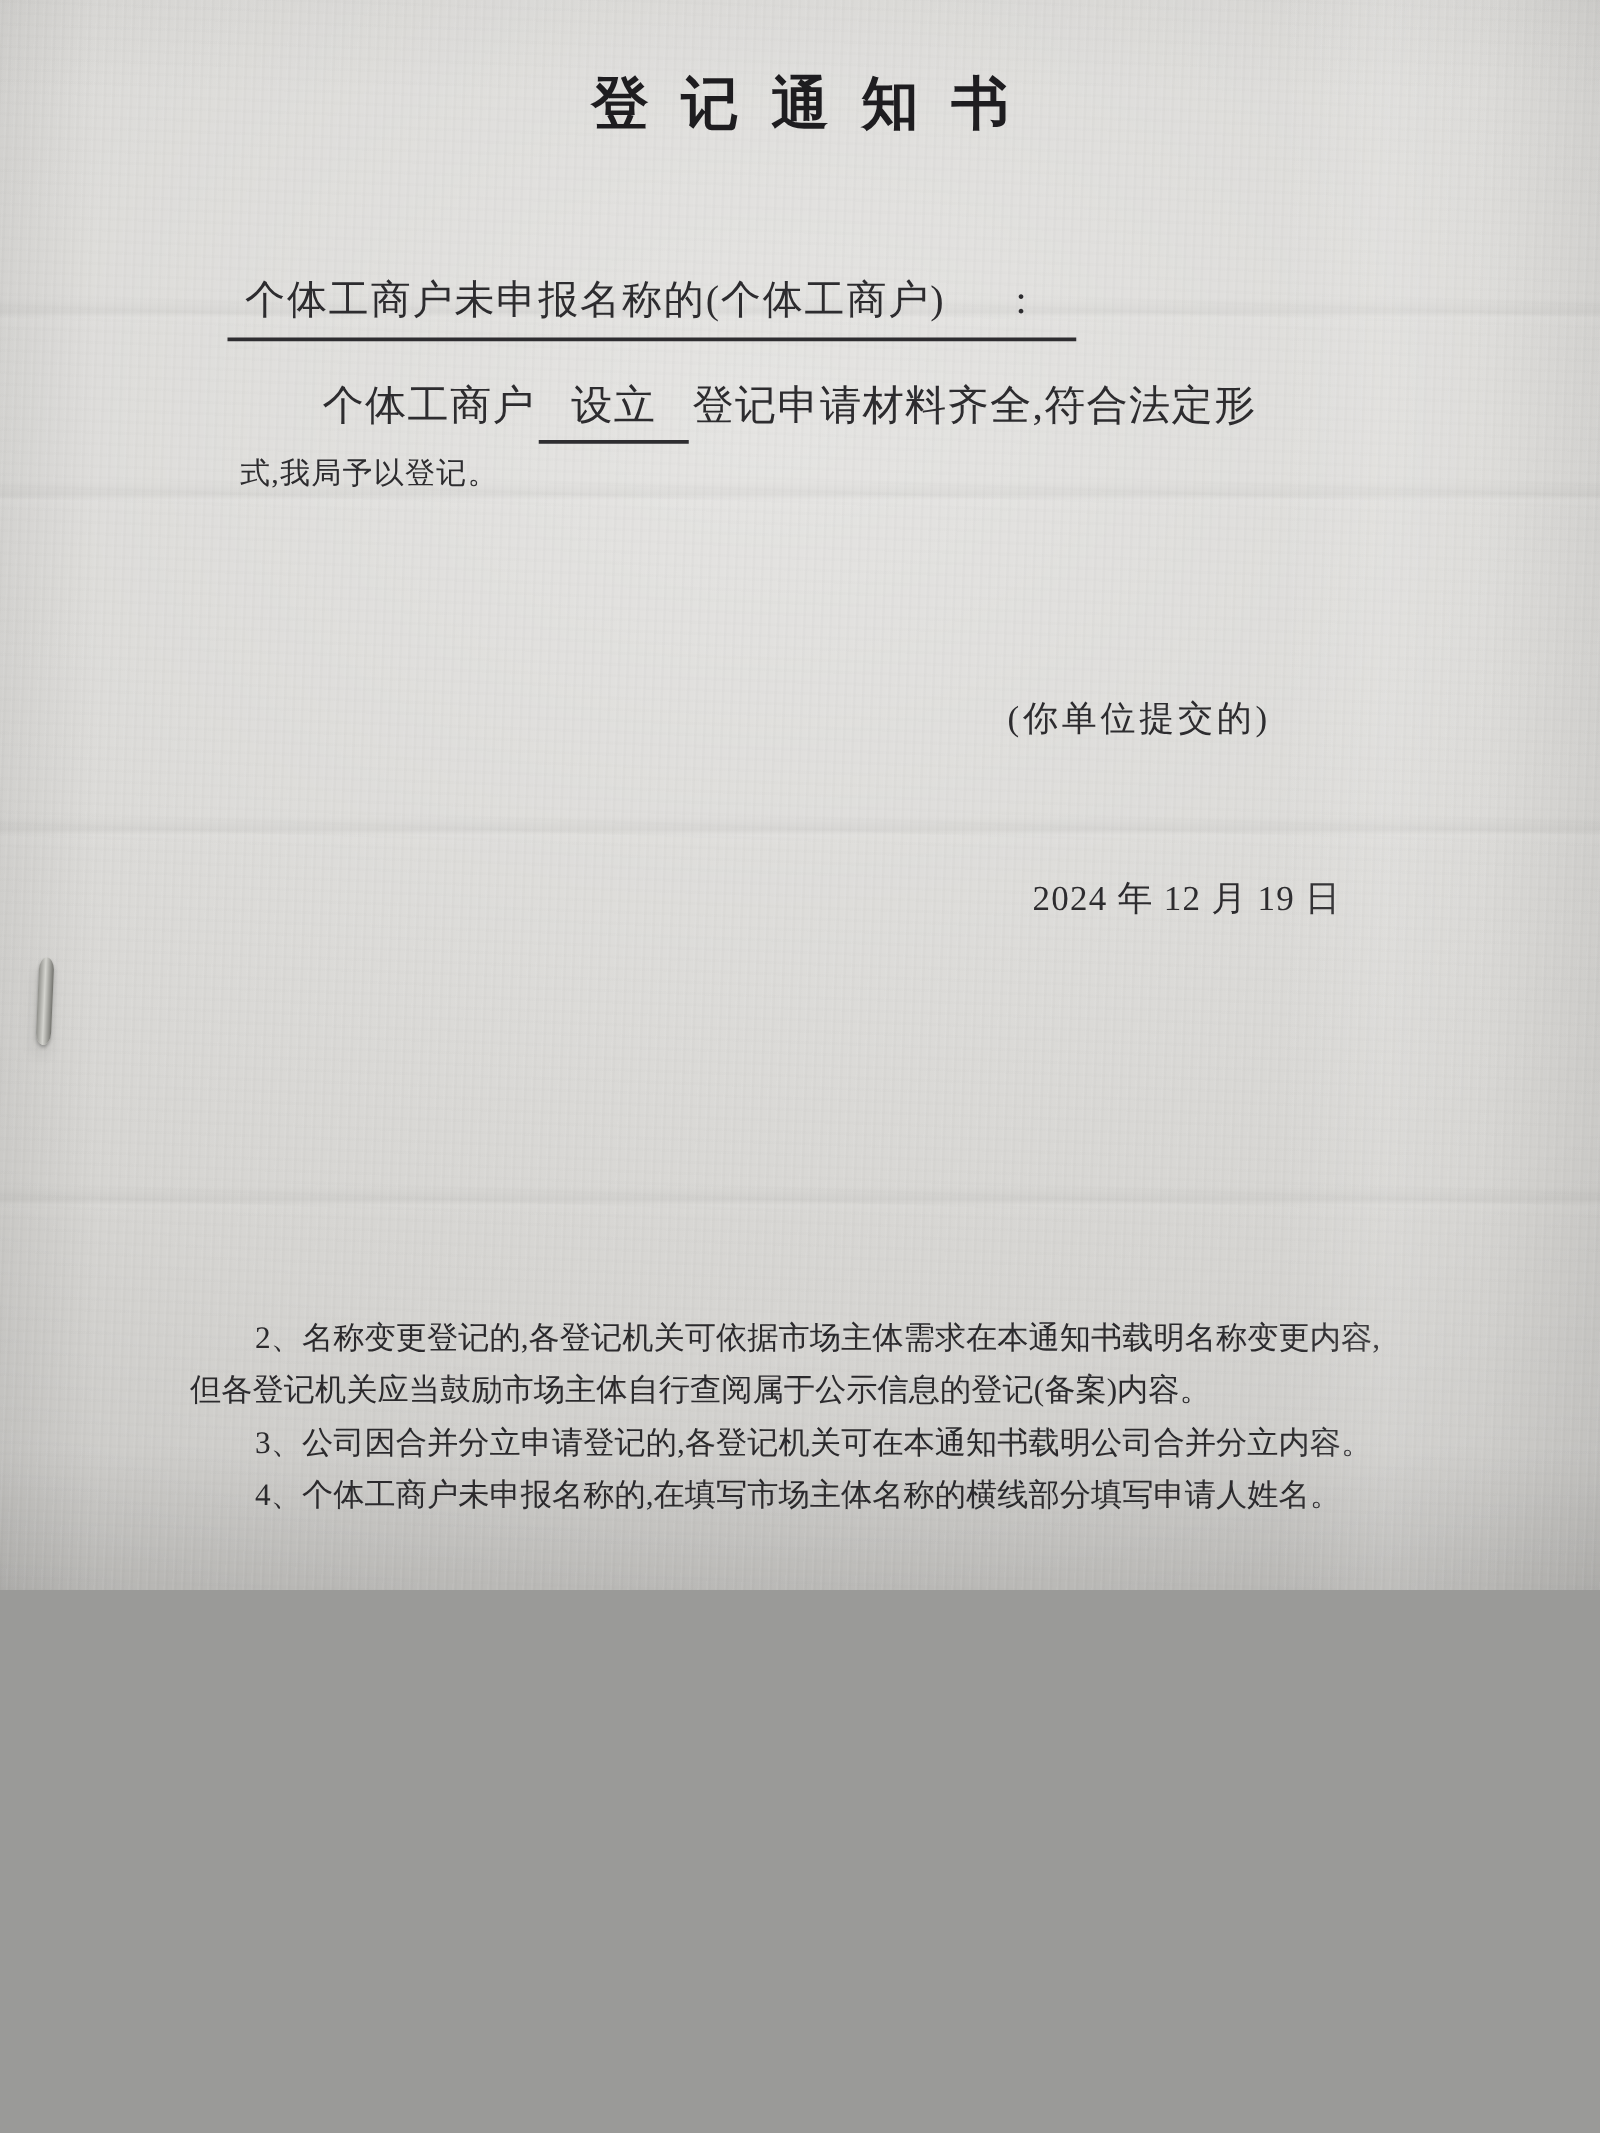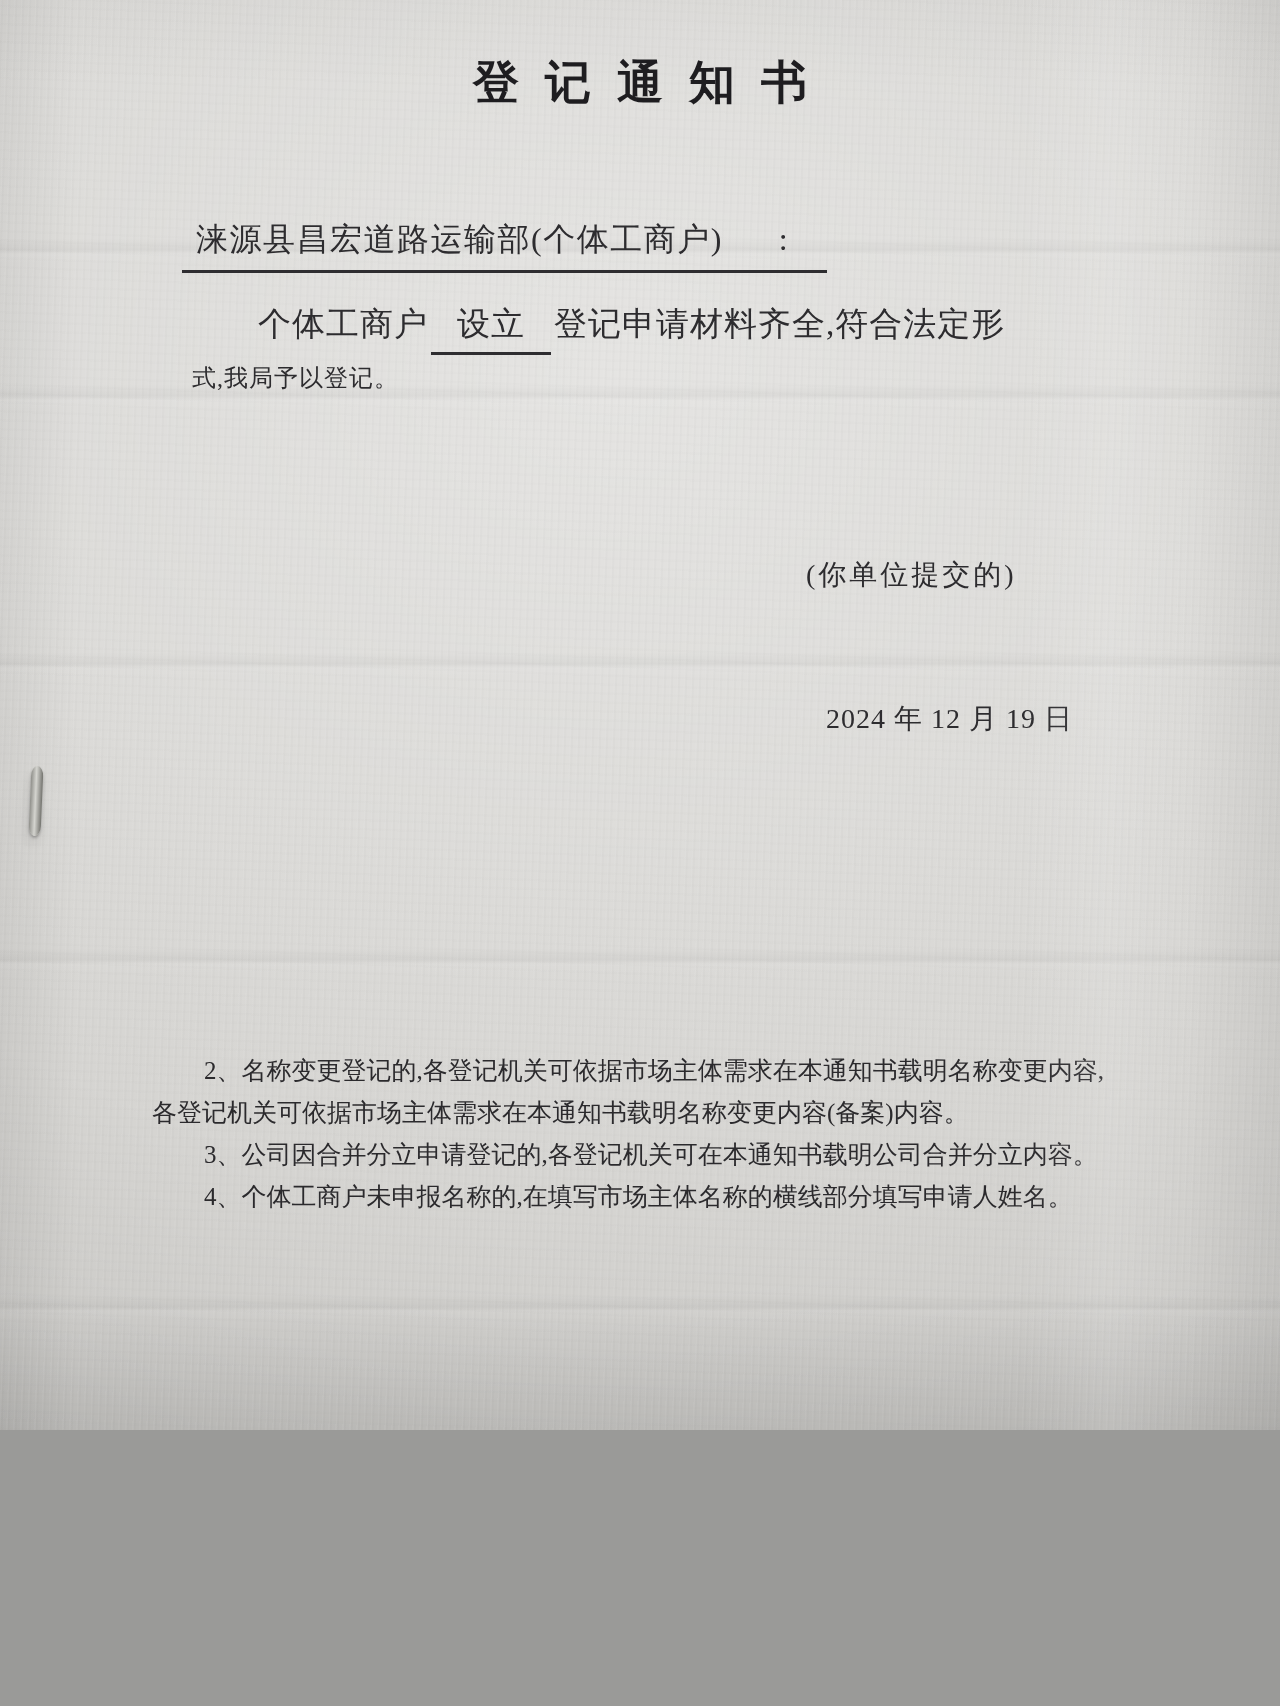--- a/index.html
+++ b/index.html
@@ -10,7 +10,7 @@
   .page {
     position: relative;
     width: 1280px;
-    height: 1430px;
+    height: 1272px;
     margin: 0 auto;
     overflow: hidden;
     background:

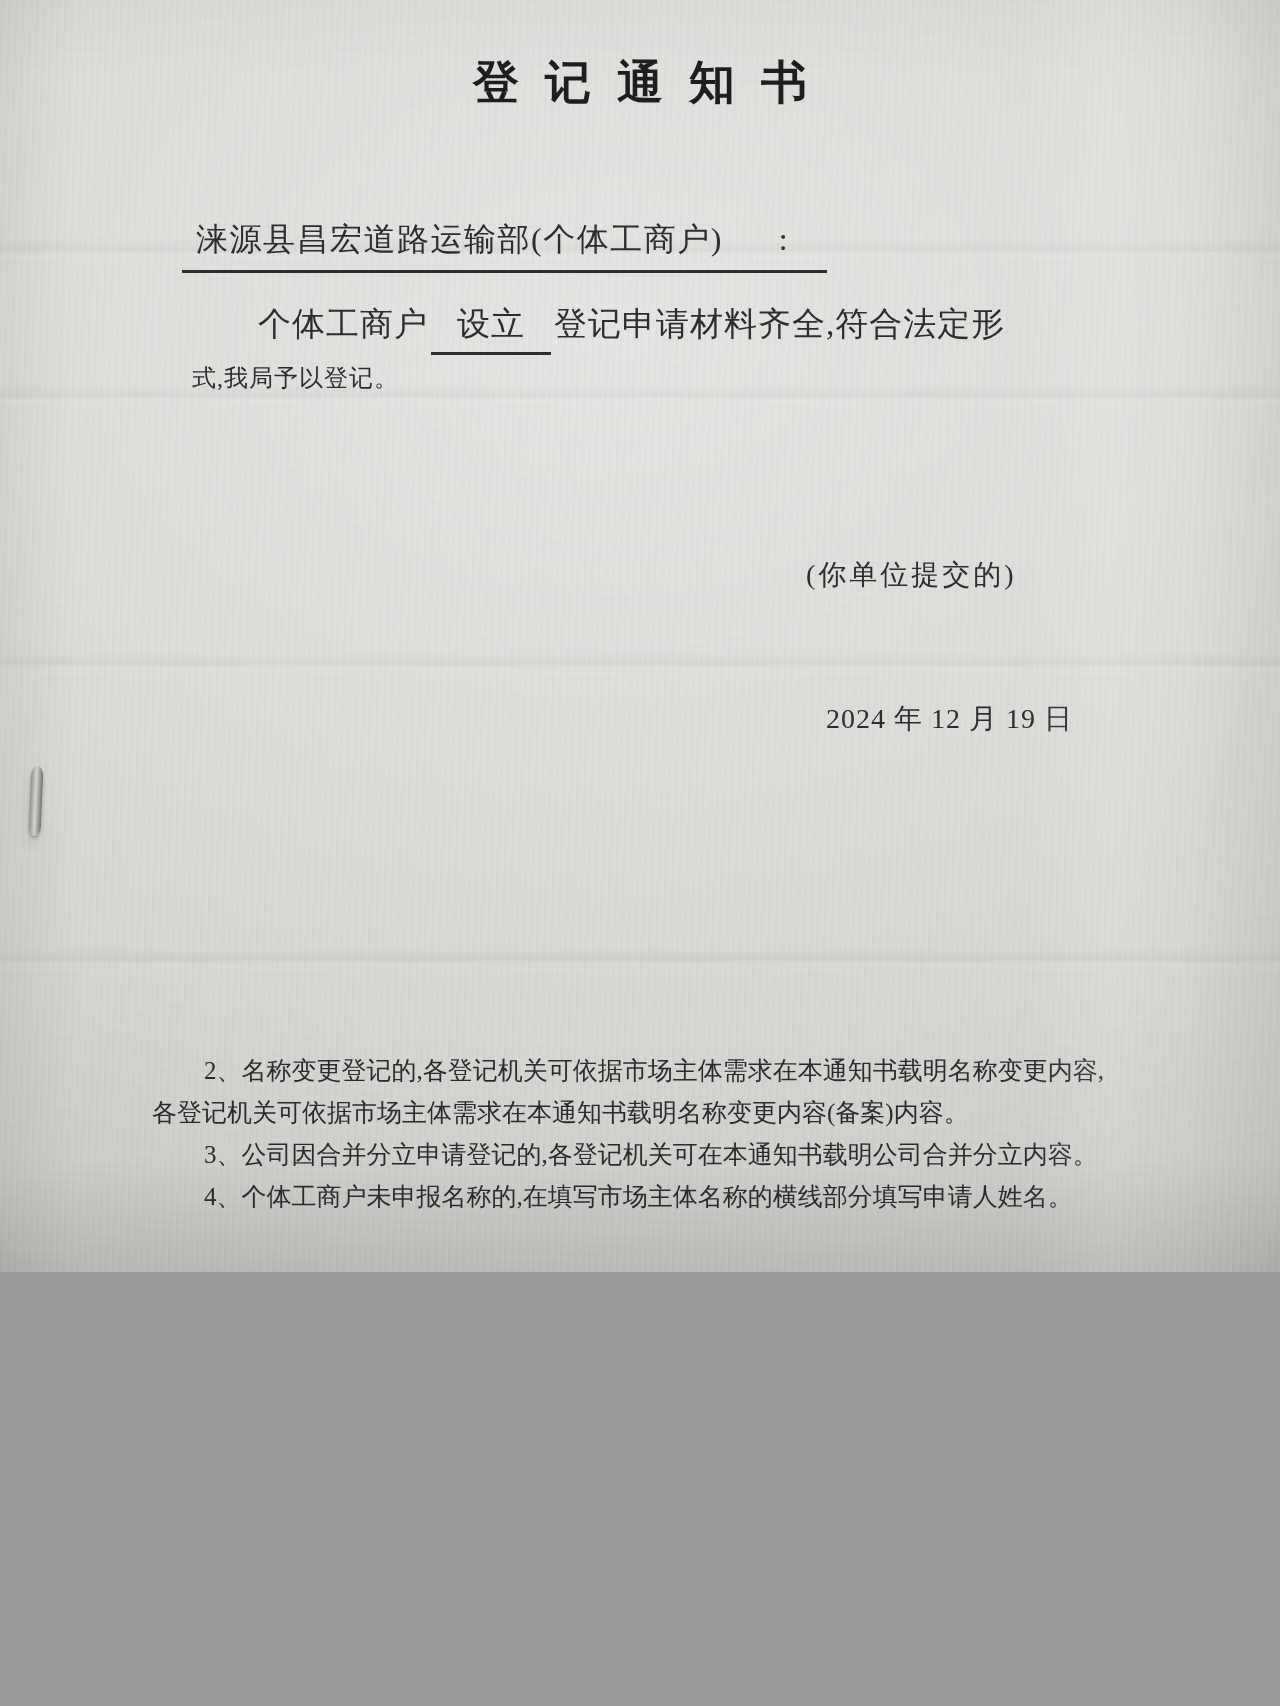--- a/index.html
+++ b/index.html
@@ -159,7 +159,7 @@
 
 
   <div class="addressee">
-    <span class="uline"><span>涞源县昌宏道路运输部(个体工商户)</span><span class="gap"></span><span>:</span><span class="tail"></span></span>
+    <span class="uline"><span>个体工商户未申报名称的(个体工商户)</span><span class="gap"></span><span>:</span><span class="tail"></span></span>
   </div>
 
   <div class="body-line1"><span class="ind"></span><span>个体工商户</span><span class="blank"><span>设立</span></span><span>登记申请材料齐全,符合法定形</span></div>

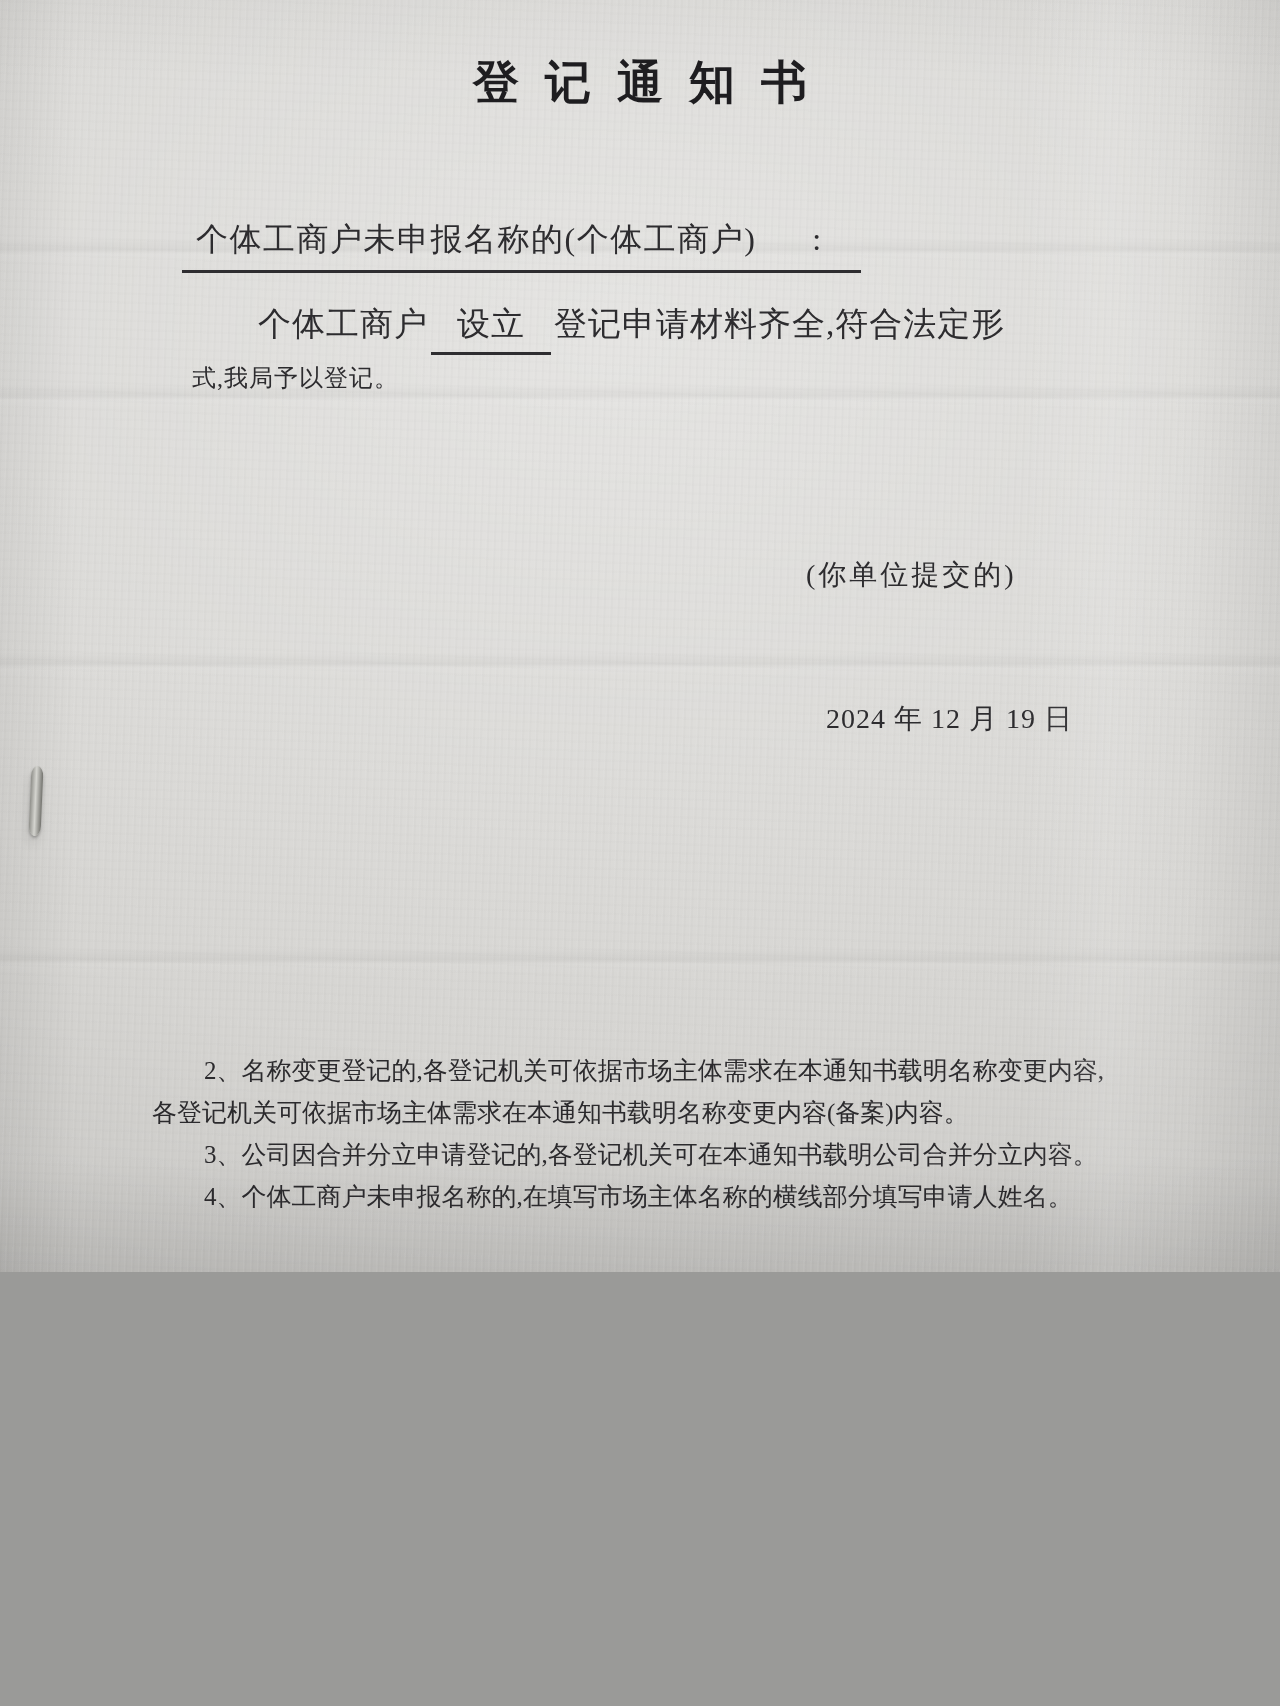--- a/index.html
+++ b/index.html
@@ -172,7 +172,7 @@
 
   <div class="notes">
     <div class="note-line indent">2、名称变更登记的,各登记机关可依据市场主体需求在本通知书载明名称变更内容,</div>
-    <div class="note-line">各登记机关可依据市场主体需求在本通知书载明名称变更内容(备案)内容。</div>
+    <div class="note-line">但各登记机关应当鼓励市场主体自行查阅属于公示信息的登记(备案)内容。</div>
     <div class="note-line indent">3、公司因合并分立申请登记的,各登记机关可在本通知书载明公司合并分立内容。</div>
     <div class="note-line indent">4、个体工商户未申报名称的,在填写市场主体名称的横线部分填写申请人姓名。</div>
   </div>

